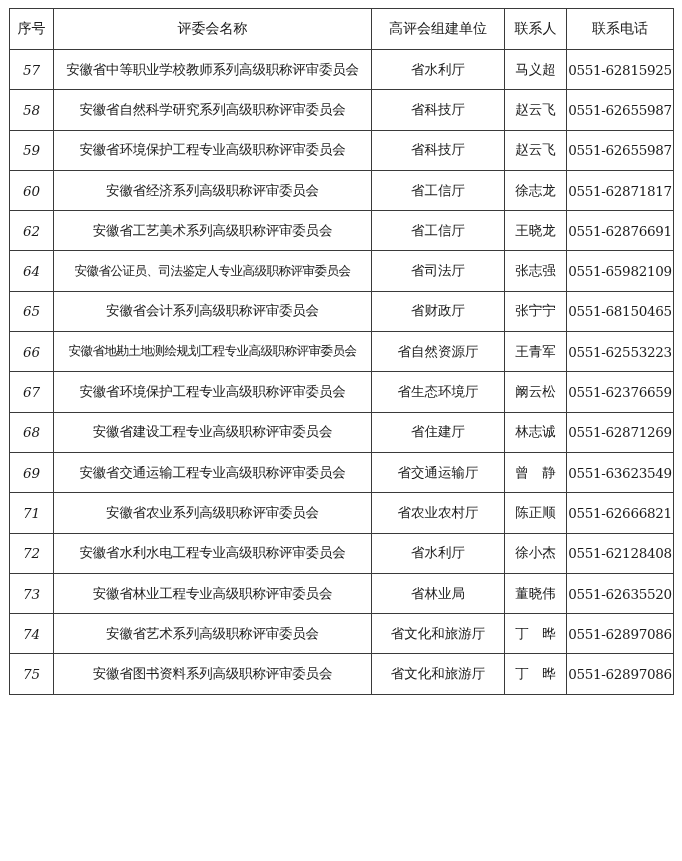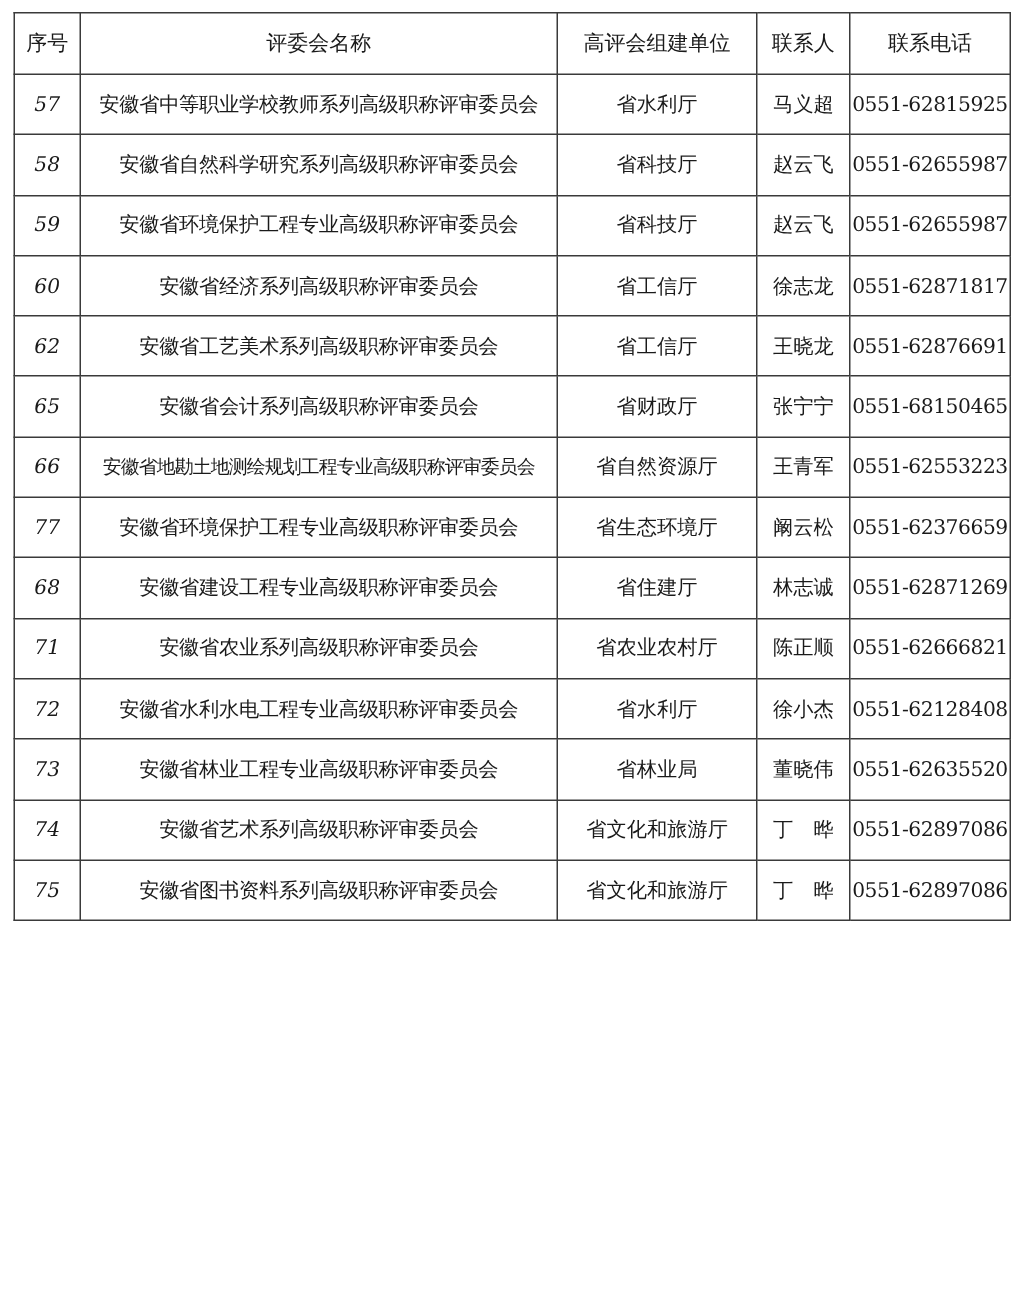--- a/index.html
+++ b/index.html
@@ -101,6 +101,13 @@
   </tr>
 
 
+  <tr>
+    <td class="num">64</td>
+    <td class="name long">安徽省公证员、司法鉴定人专业高级职称评审委员会</td>
+    <td class="org">省司法厅</td>
+    <td class="contact">张志强</td>
+    <td class="phone">0551-65982109</td>
+  </tr>
 
   <tr>
     <td class="num">65</td>

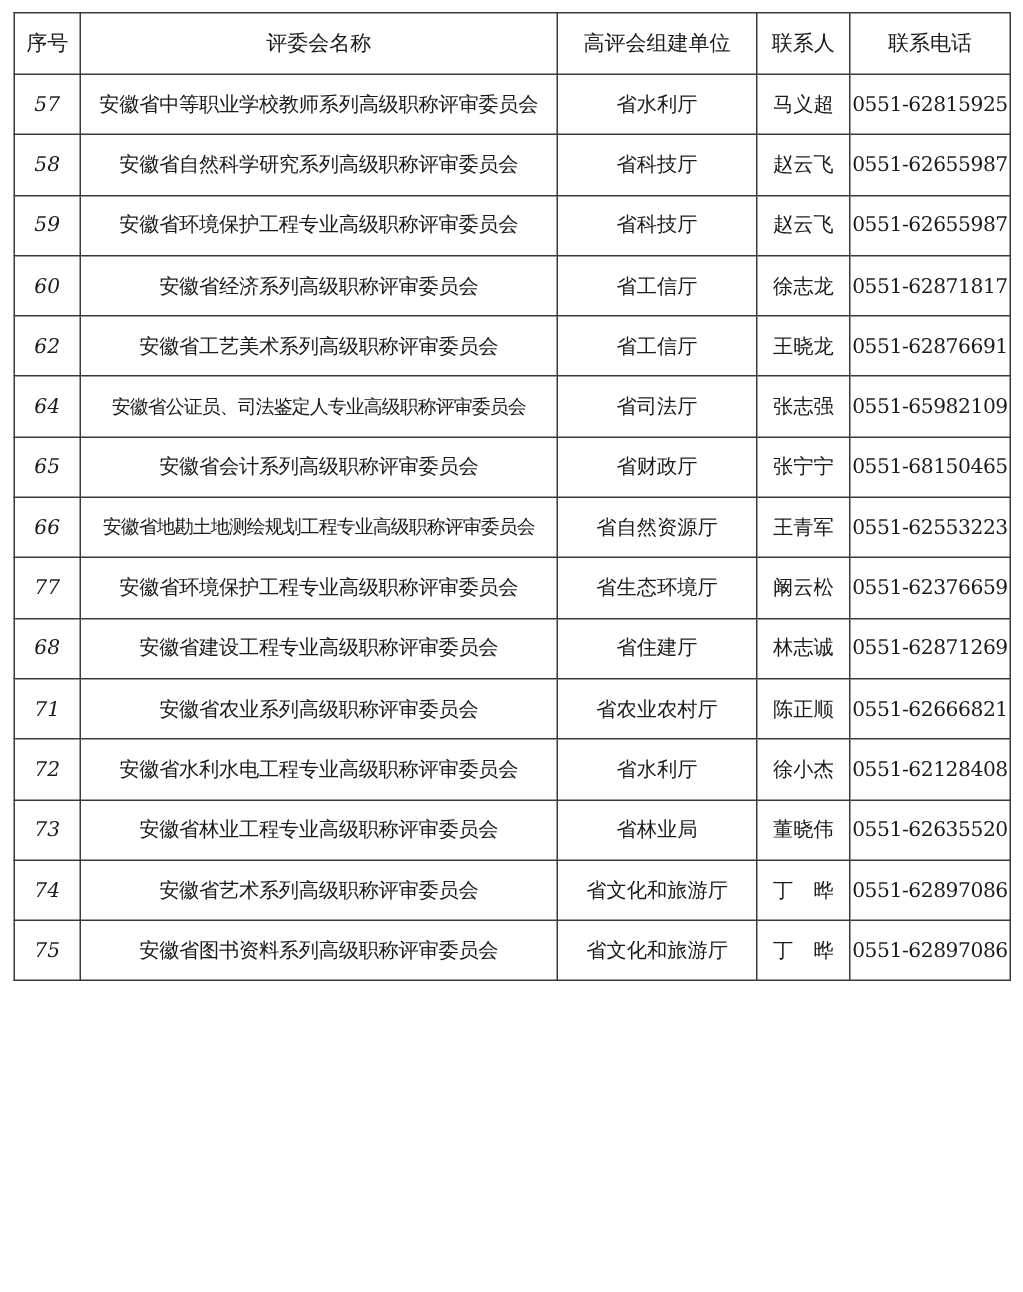--- a/index.html
+++ b/index.html
@@ -126,7 +126,7 @@
   </tr>
 
   <tr>
-    <td class="num">77</td>
+    <td class="num">67</td>
     <td class="name">安徽省环境保护工程专业高级职称评审委员会</td>
     <td class="org">省生态环境厅</td>
     <td class="contact">阚云松</td>

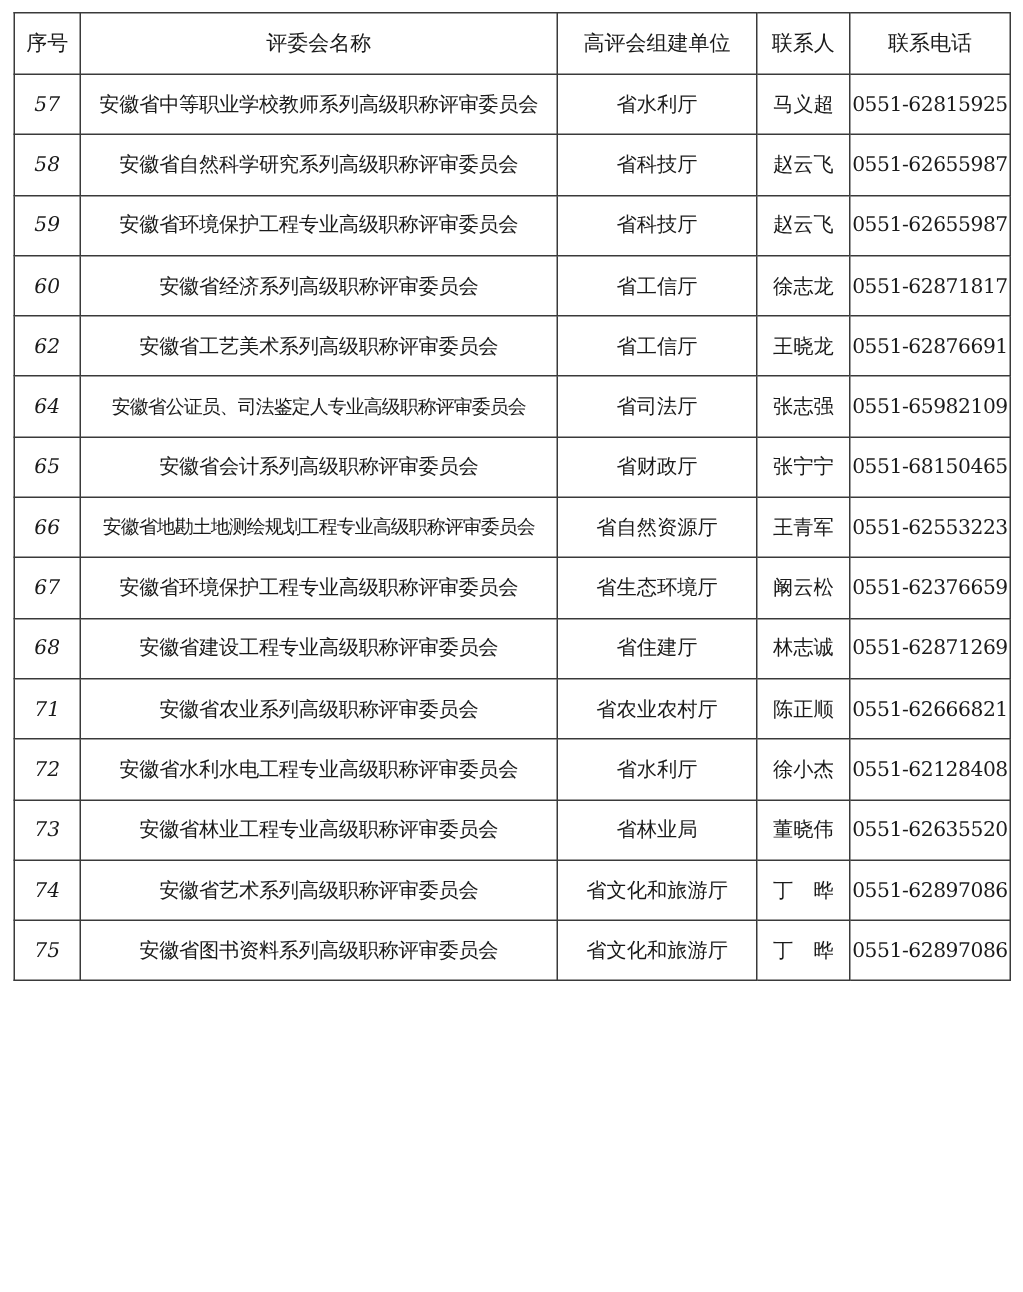--- a/index.html
+++ b/index.html
@@ -141,6 +141,13 @@
     <td class="phone">0551-62871269</td>
   </tr>
 
+  <tr>
+    <td class="num">69</td>
+    <td class="name">安徽省交通运输工程专业高级职称评审委员会</td>
+    <td class="org">省交通运输厅</td>
+    <td class="contact">曾　静</td>
+    <td class="phone">0551-63623549</td>
+  </tr>
 
 
   <tr>

